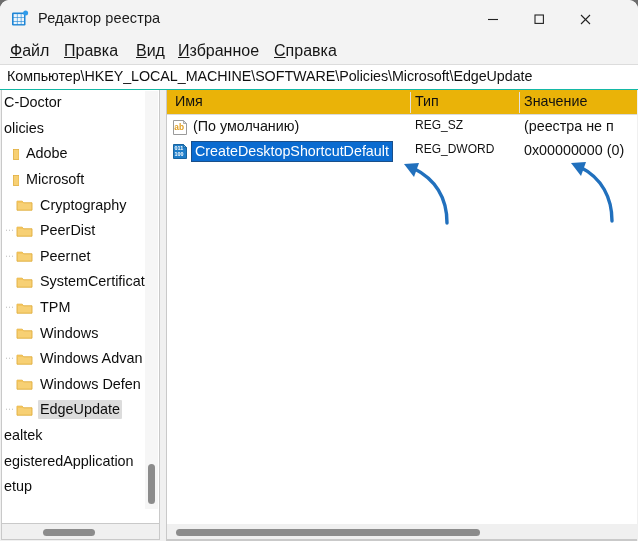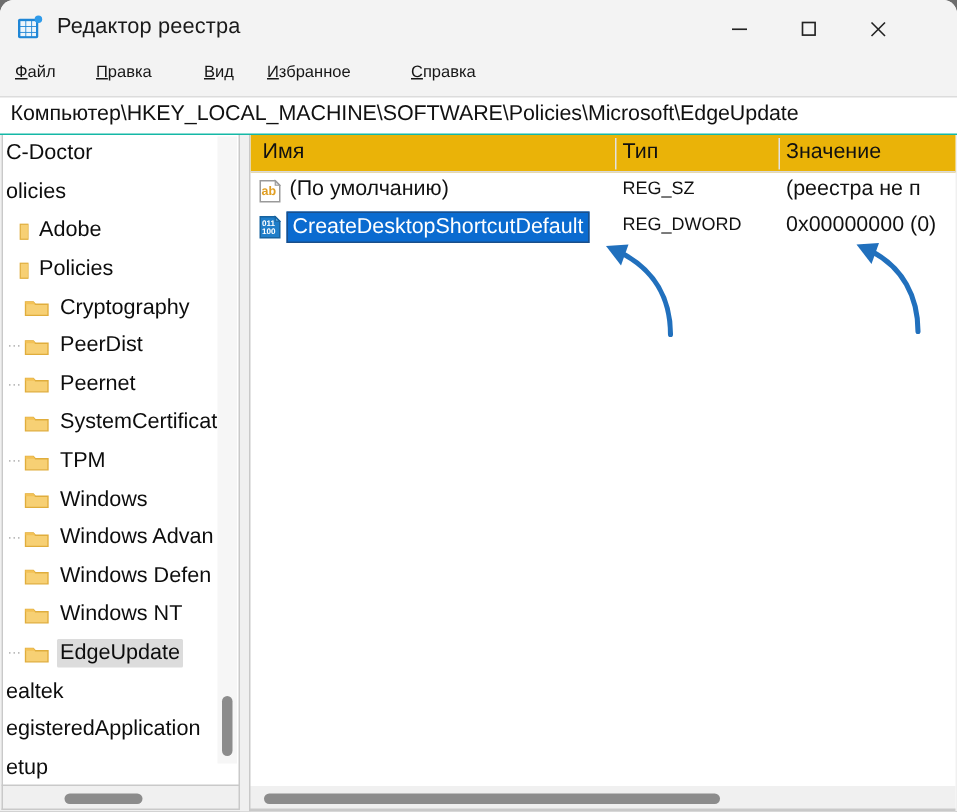--- a/index.html
+++ b/index.html
@@ -73,7 +73,7 @@
   .menu-item {
     position: absolute;
     top: 4px;
-    font-size: 11px;
+    font-size: 16px;
     color: #161616;
     white-space: nowrap;
   }

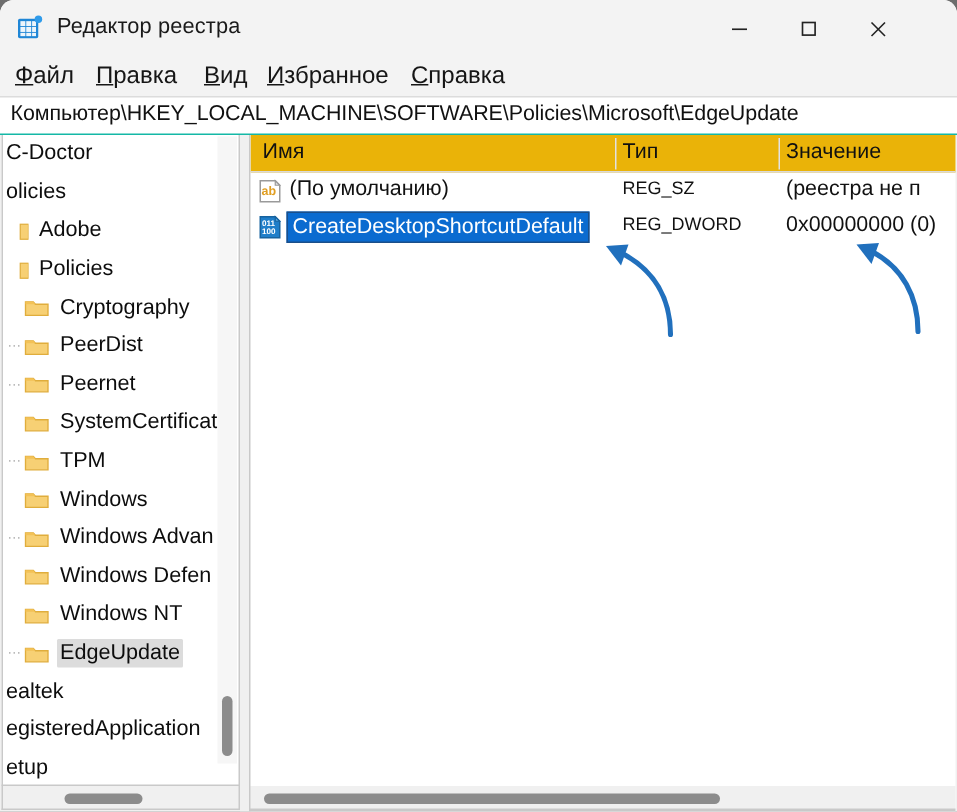--- a/index.html
+++ b/index.html
@@ -398,7 +398,7 @@
                 <rect x="11.5" y="2.5" width="5.5" height="10" fill="#f7d074" stroke="#e0ad3c" stroke-width="0.8"></rect>
               </svg>
             </span>
-            <span class="label">Policies</span>
+            <span class="label">Microsoft</span>
           </div>
           <div class="tree-row" style="padding-left: 14px;">
             <span class="folder">

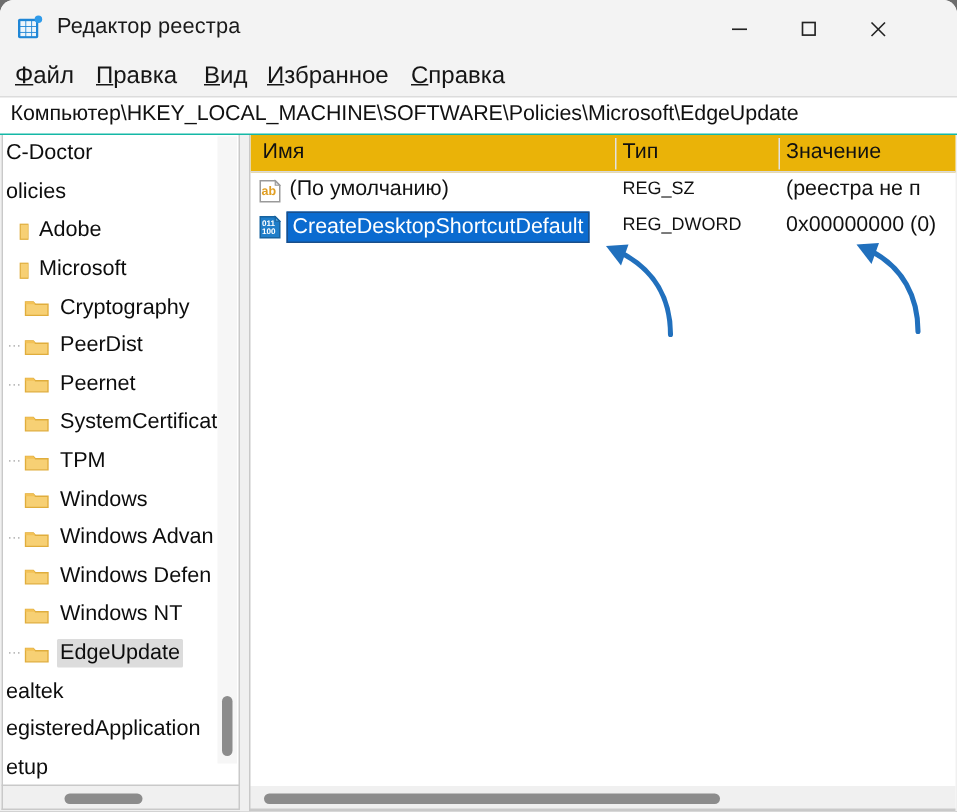--- a/index.html
+++ b/index.html
@@ -476,15 +476,6 @@
             </span>
             <span class="label">Windows Defen</span>
           </div>
-          <div class="tree-row" style="padding-left: 14px;">
-            <span class="folder">
-              <svg width="17" height="14" viewBox="0 0 17 14">
-                <path d="M1 3.2 H6.2 L7.6 4.8 H16 V12.2 H1 Z" fill="#f7d074" stroke="#e0ad3c" stroke-width="0.9"></path>
-                <path d="M1 3.2 H6.2 L7.6 4.8 H1 Z" fill="#f3c257"></path>
-              </svg>
-            </span>
-            <span class="label">Windows NT</span>
-          </div>
           <div class="tree-row selected" style="padding-left: 14px;">
             <span class="expander" style="left: 3px;">⋯</span>
             <span class="folder">

